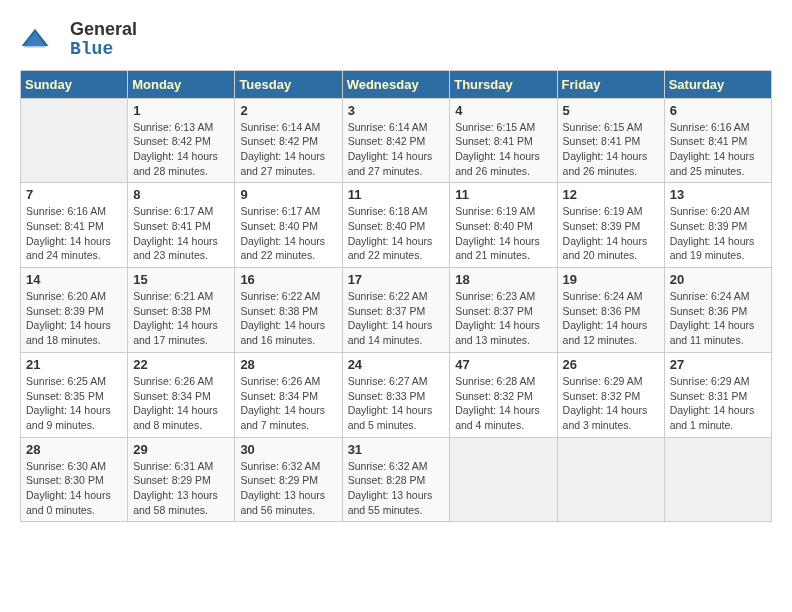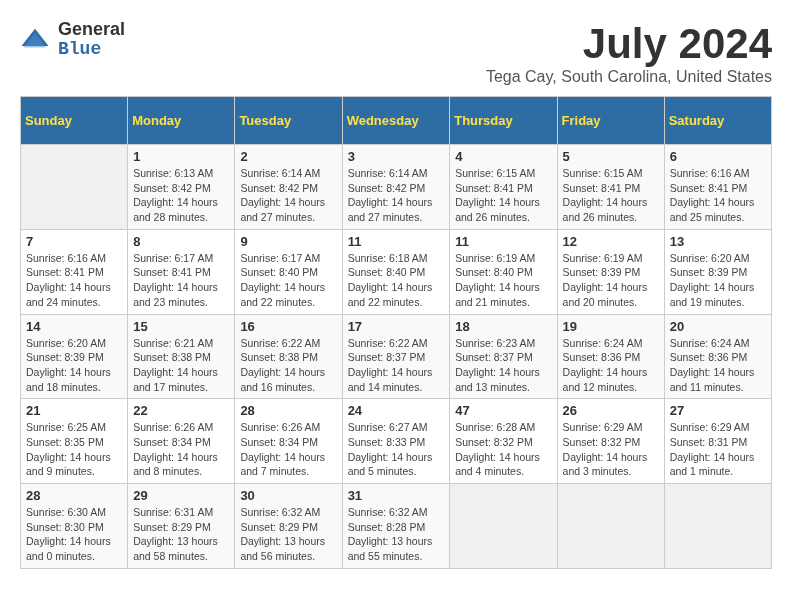--- a/index.html
+++ b/index.html
@@ -19,7 +19,7 @@
     .logo {
       display: flex;
       align-items: center;
-      gap: 8px;
+      gap: 20px;
     }
     .logo-text {
       display: flex;

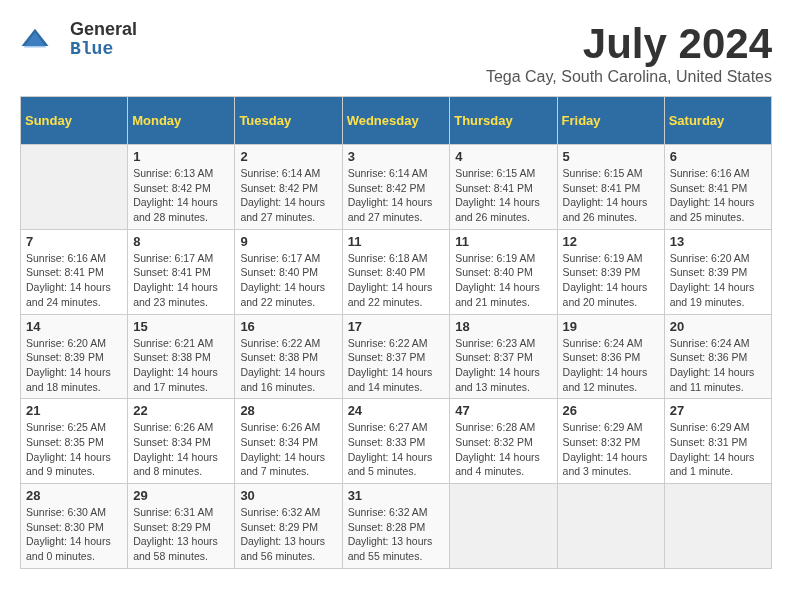--- a/index.html
+++ b/index.html
@@ -97,10 +97,6 @@
       <span style="font-size:18px;font-weight:bold;color:#2e6da4;font-family:Liberation Mono, monospace;">Blue</span>
     </div>
   </div>
-  <div class="title-area">
-    <div class="month-title">July 2024</div>
-    <div class="location-title">Tega Cay, South Carolina, United States</div>
-  </div>
 </div>
 
 <table>

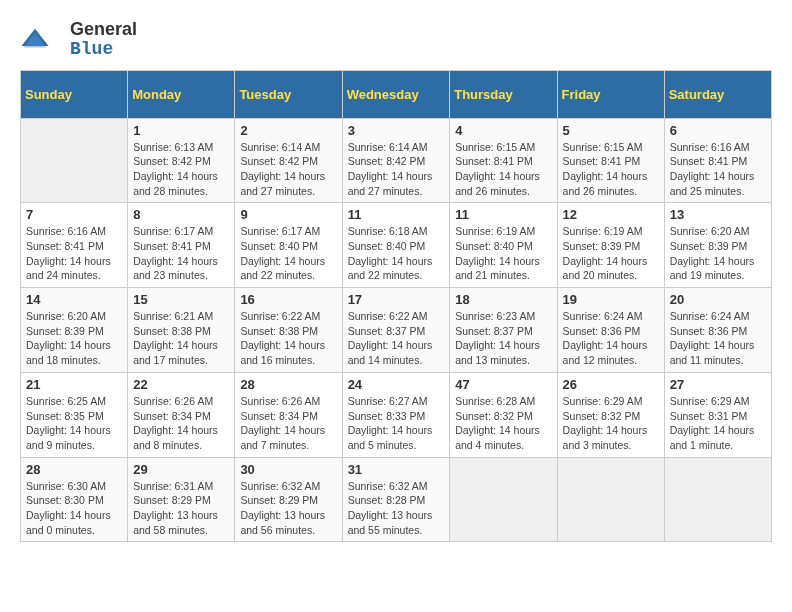--- a/index.html
+++ b/index.html
@@ -49,8 +49,8 @@
     }
     thead tr th {
       background-color: #2e6da4;
-      color: #fde047;
-      padding: 16px 4px;
+      color: #fef9c3;
+      padding: 6px 4px;
       text-align: left;
       font-size: 13px;
       font-weight: bold;

